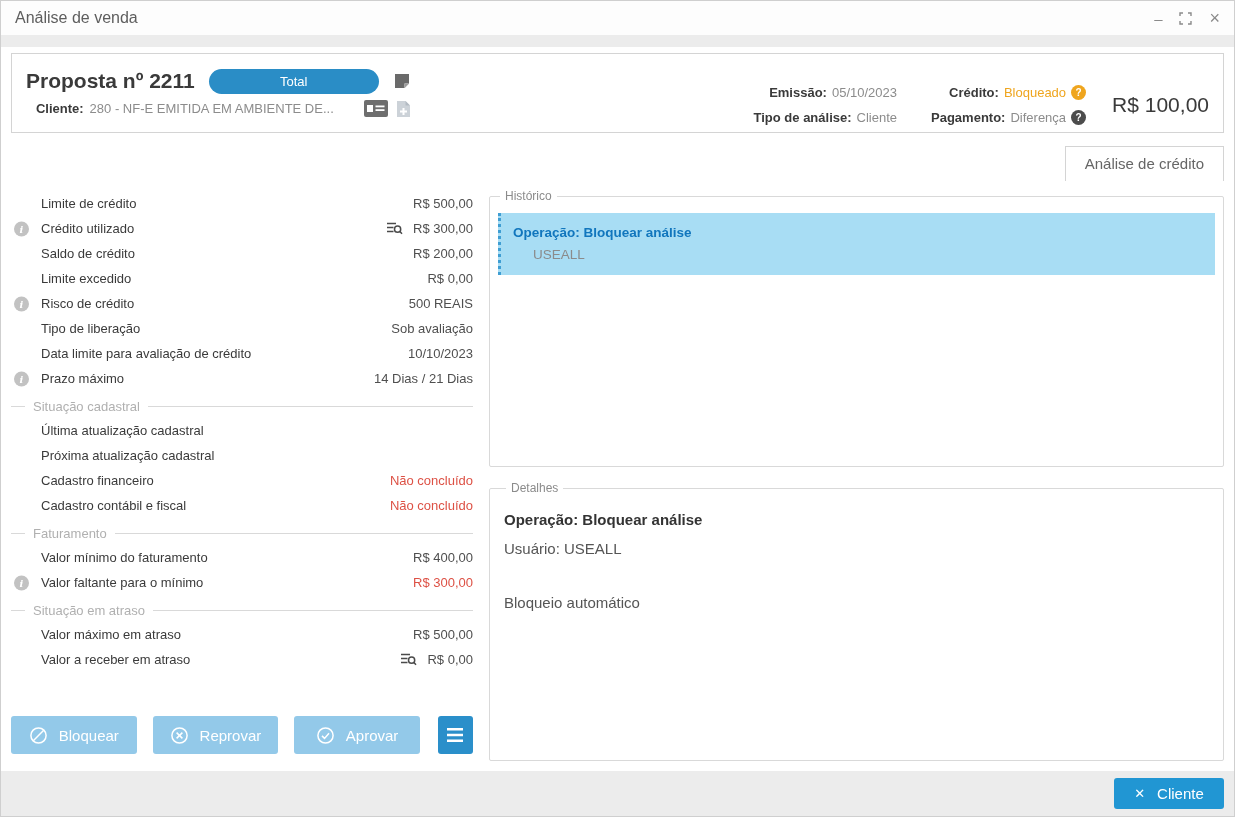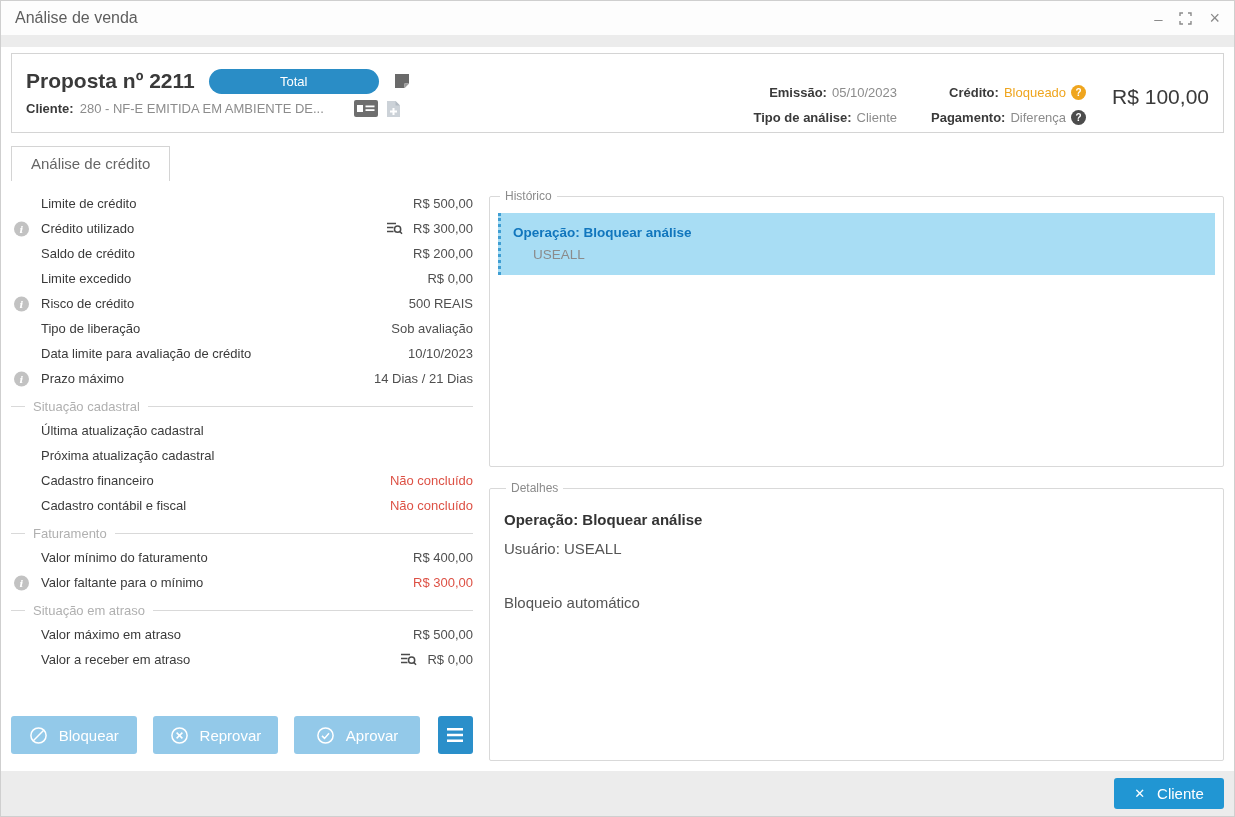--- a/index.html
+++ b/index.html
@@ -32,7 +32,7 @@
   .client-row .muted { color:#8c8c8c; }
   .client-icons { display:flex; align-items:center; gap:8px; margin-left:24px; }
 
-  .header-right { margin-left:auto; display:flex; align-items:flex-start; gap:26px;margin-top:24px; }
+  .header-right { margin-left:auto; display:flex; align-items:center; gap:26px;margin-top:24px; }
   .pairs { display:grid; grid-template-columns:auto auto; column-gap:34px; row-gap:10px;
     justify-items:end; align-items:center; font-size:13px; }
   .pair { display:flex; align-items:center; gap:5px; white-space:nowrap; }

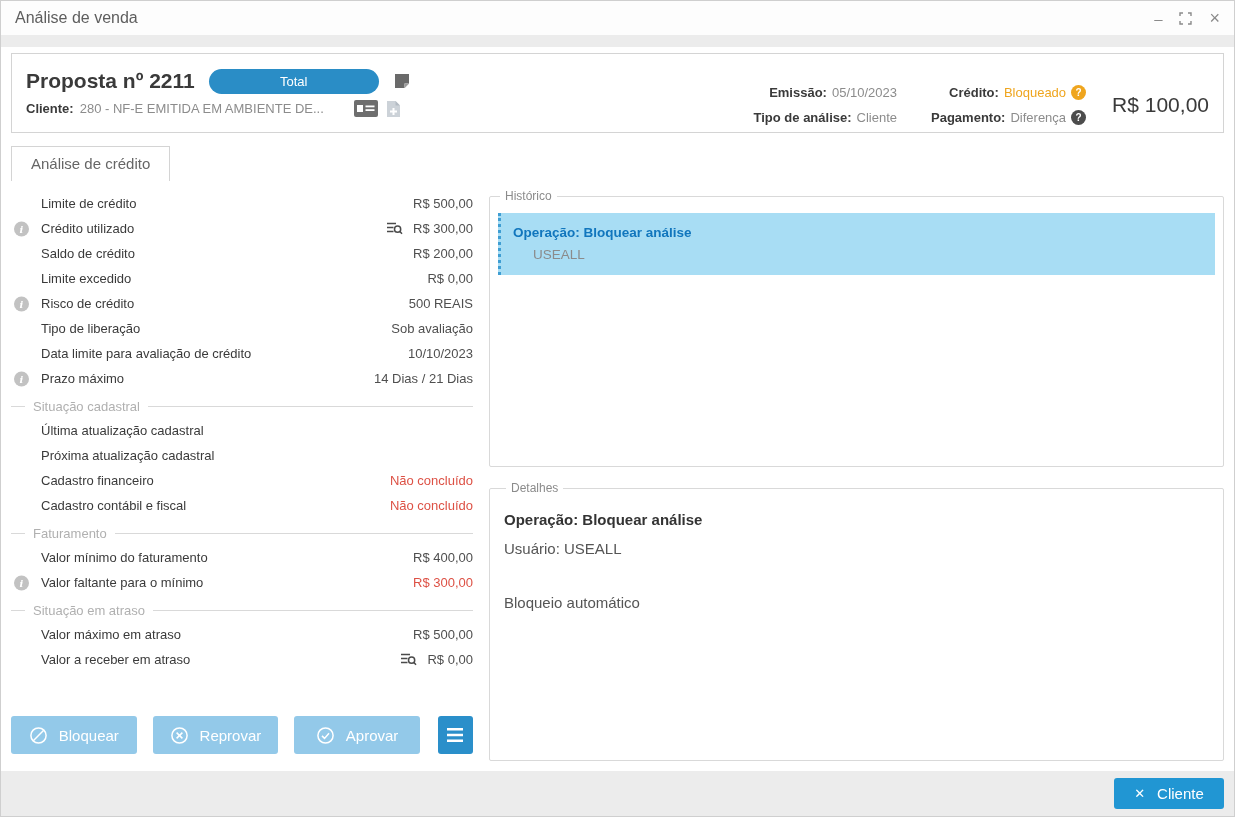--- a/index.html
+++ b/index.html
@@ -27,7 +27,7 @@
   .proposal-title { font-size:21px; font-weight:600; color:#3a3a3a; }
   .pill { width:170px; height:25px; border-radius:13px; background:#2a8dc6; color:#ffffff;
     font-size:13px; display:flex; align-items:center; justify-content:center; cursor:pointer; }
-  .client-row { display:flex; align-items:center; gap:6px; font-size:13px; }
+  .client-row { display:flex; align-items:center; gap:6px; font-size:13px;justify-content:flex-end; }
   .client-row .blabel { font-weight:700; color:#3a3a3a; }
   .client-row .muted { color:#8c8c8c; }
   .client-icons { display:flex; align-items:center; gap:8px; margin-left:24px; }

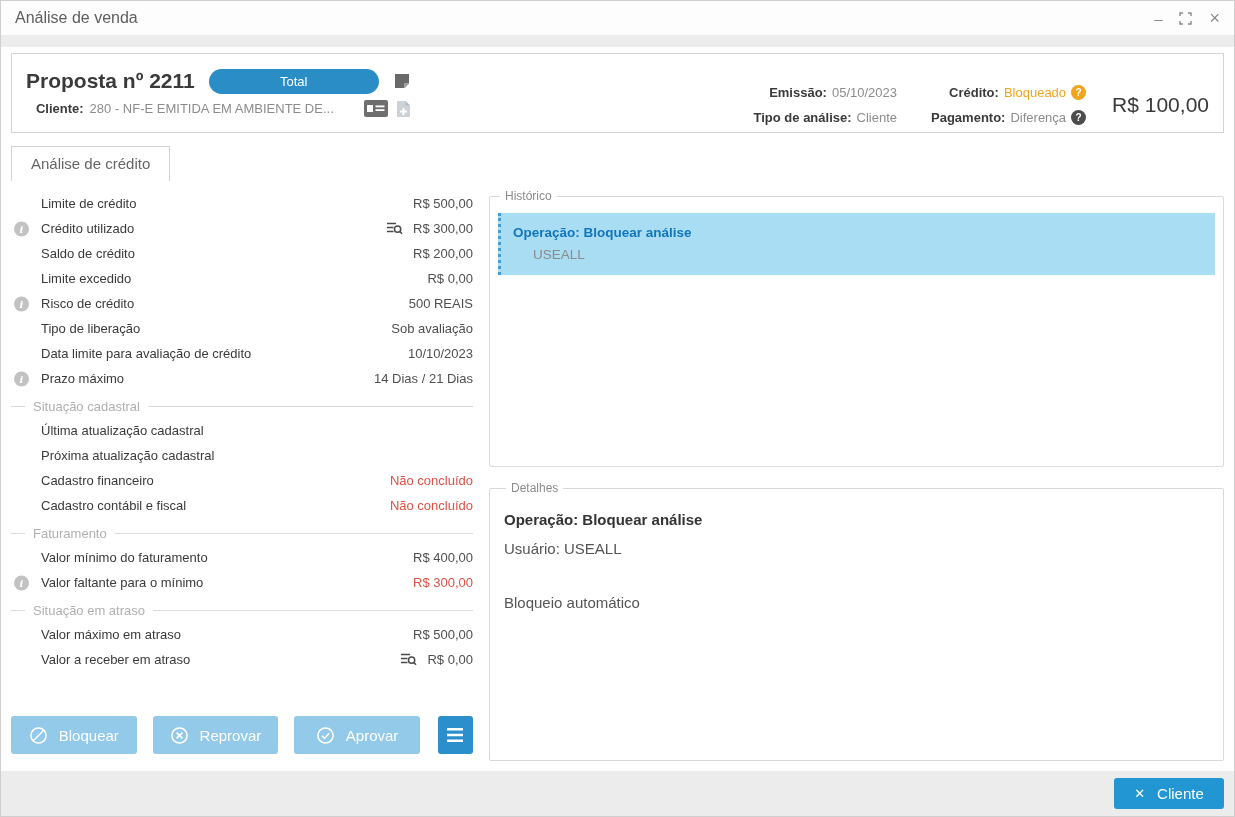--- a/index.html
+++ b/index.html
@@ -46,7 +46,7 @@
   .amount { font-size:21px; font-weight:500; color:#3a3a3a; white-space:nowrap; padding-bottom:1px; }
 
   
-  .tab-row { margin:13px 10px 0; }
+  .tab-row { margin:13px 10px 0;text-align:right; }
   .tab { display:inline-block; border:1px solid #d4d4d4; border-bottom:none; background:#fff;
     height:35px; line-height:34px; padding:0 19px; font-size:15px; color:#666; cursor:pointer; }
 

